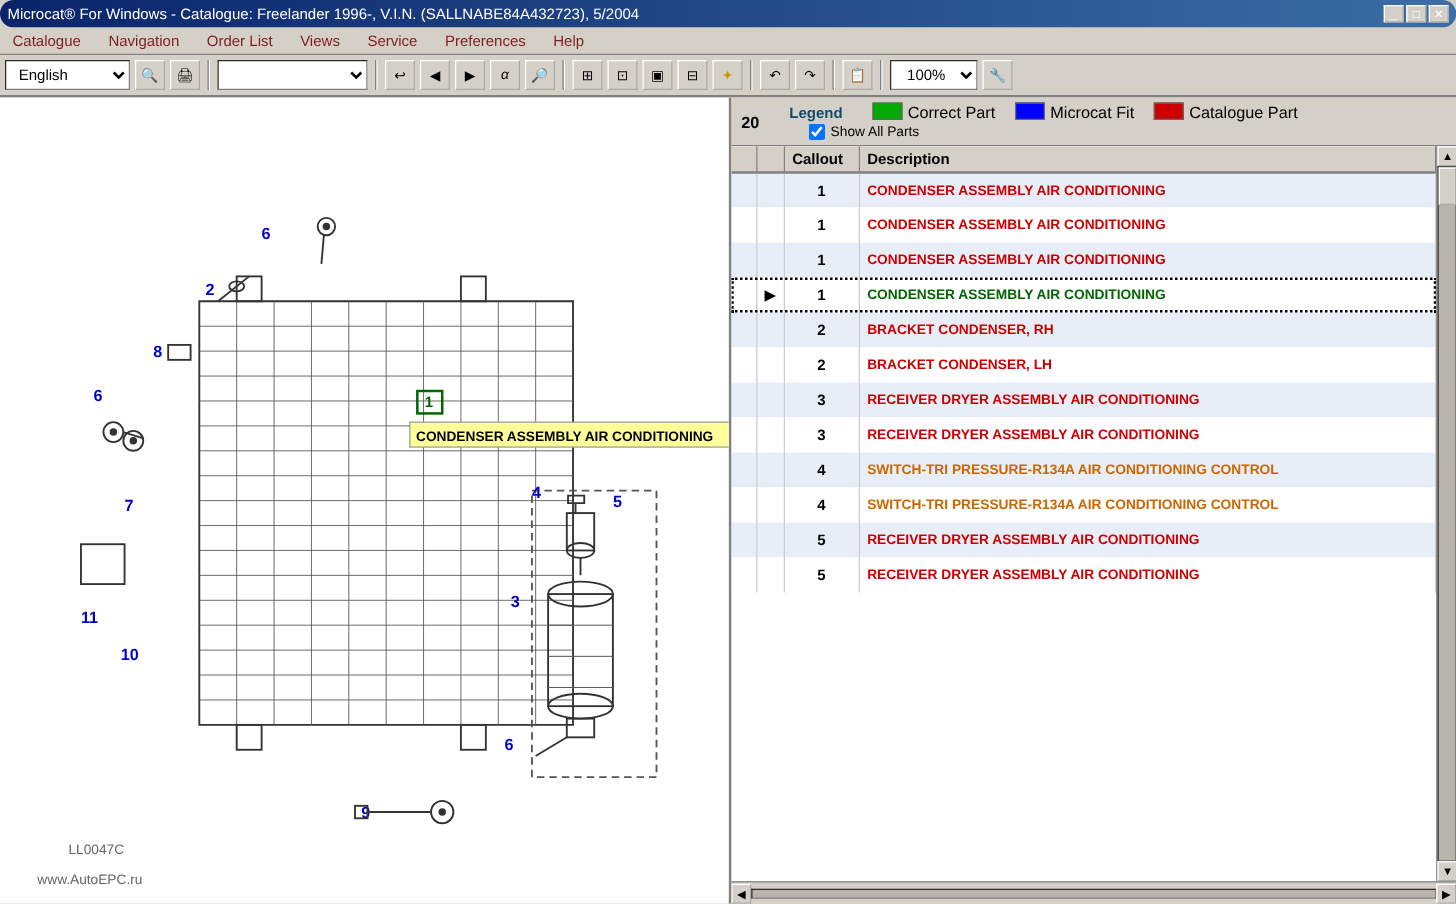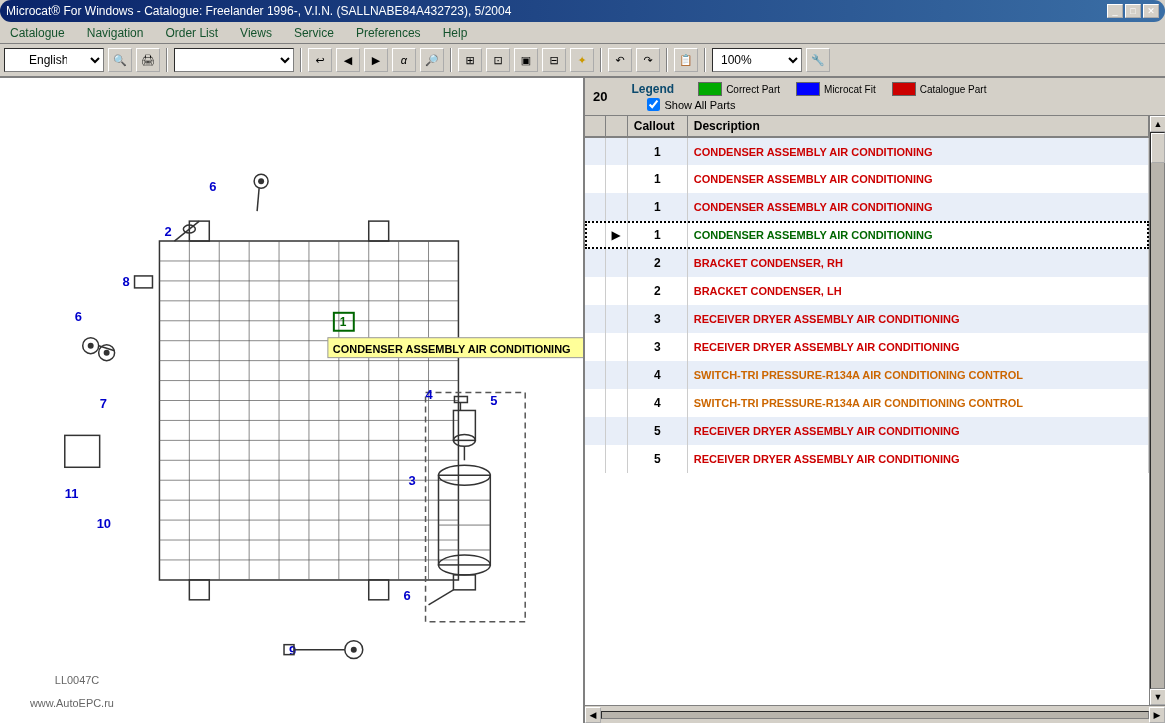--- a/index.html
+++ b/index.html
@@ -41,7 +41,7 @@
       padding: 2px 6px;
       cursor: pointer;
       font-size: 12px;
-      color: #14532d;
+      color: #7f1d1d;
     }
 
     

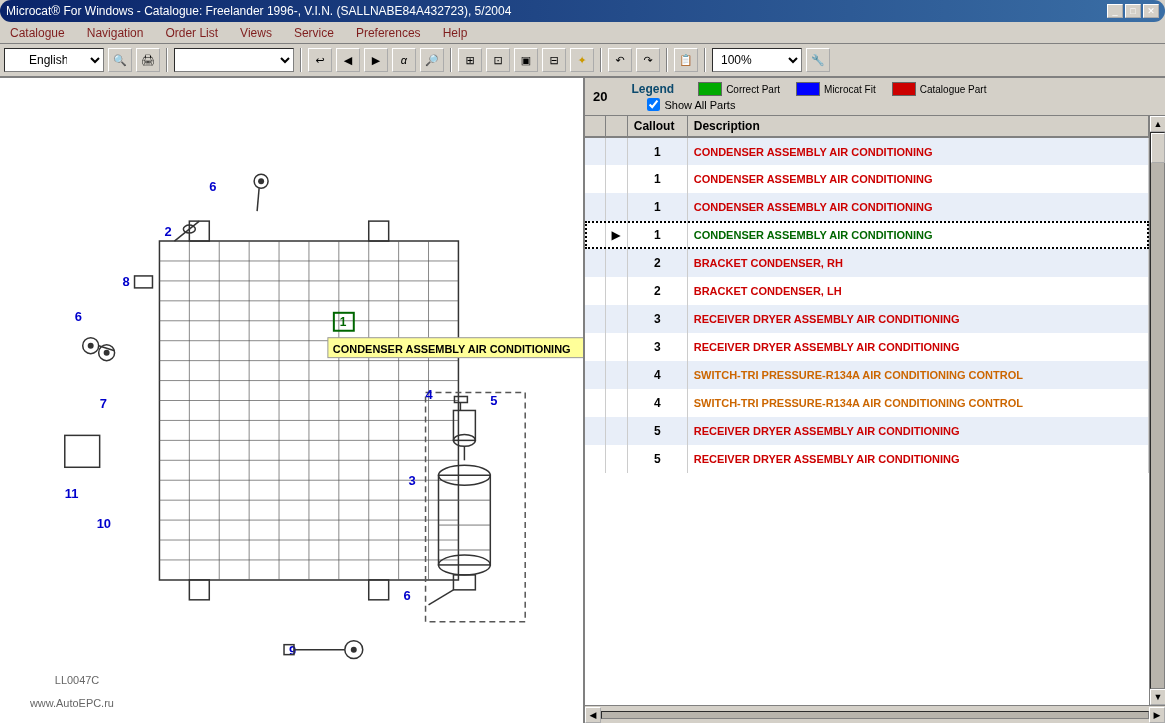--- a/index.html
+++ b/index.html
@@ -68,7 +68,7 @@
     .lang-dropdown {
       border: 1px inset #808080;
       background: white;
-      padding: 2px 20px;
+      padding: 2px 6px;
       font-size: 12px;
       height: 24px;
       width: 100px;

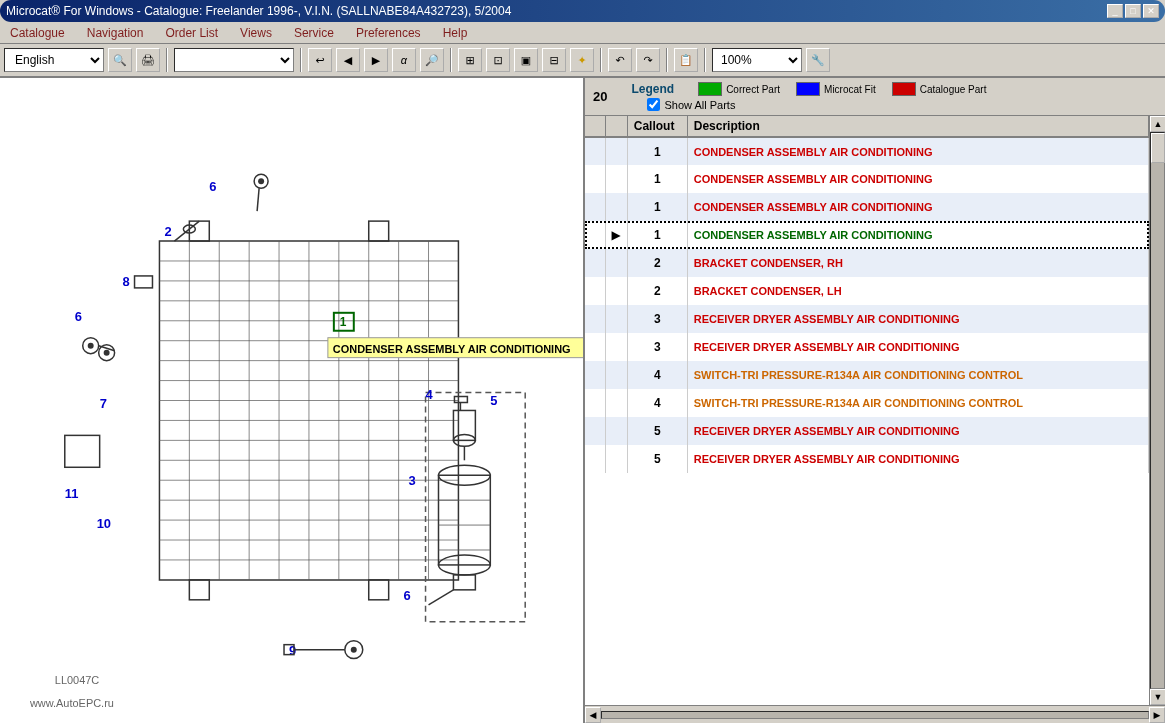--- a/index.html
+++ b/index.html
@@ -88,7 +88,8 @@
       padding: 2px 4px;
       font-size: 12px;
       height: 24px;
-      width: 90px;
+      width: 70px;
+      text-align: center;
     }
     .toolbar-sep {
       width: 2px; height: 24px;

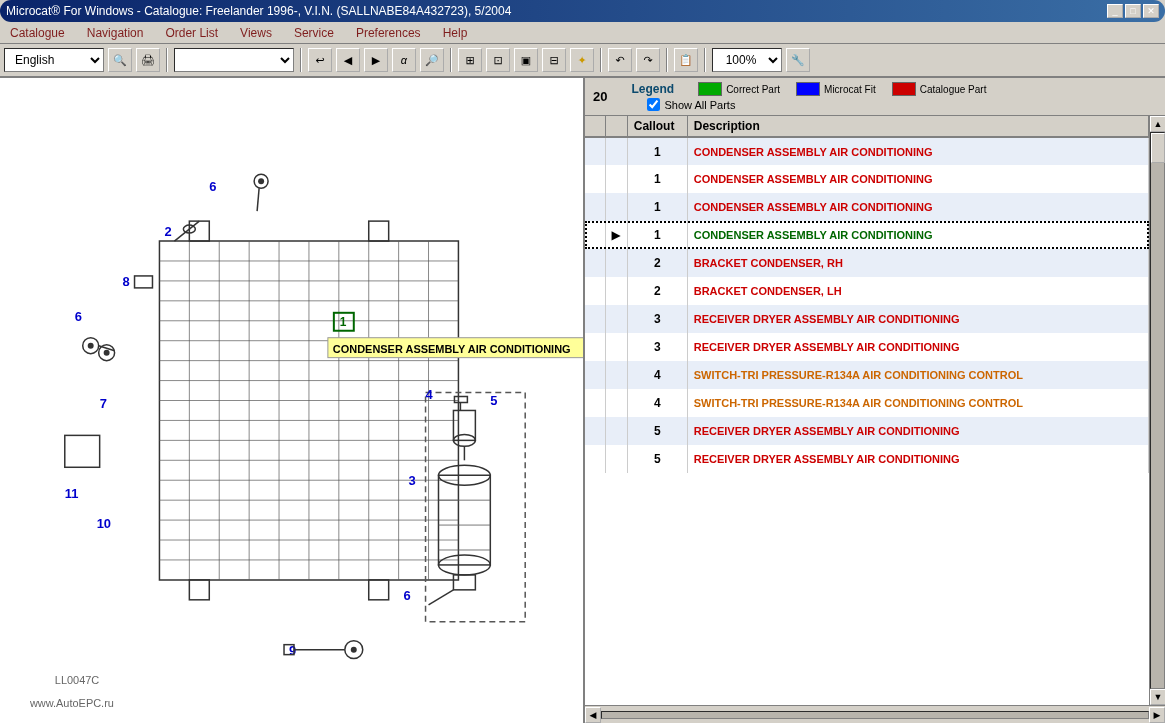--- a/index.html
+++ b/index.html
@@ -143,8 +143,8 @@
       margin-right: 8px;
     }
     .legend-item {
-      display: flex; align-items: center; gap: 4px;
-      font-size: 10px;
+      display: flex; gap: 4px;
+      font-size: 13px;
     }
     .legend-box {
       width: 24px; height: 14px;

